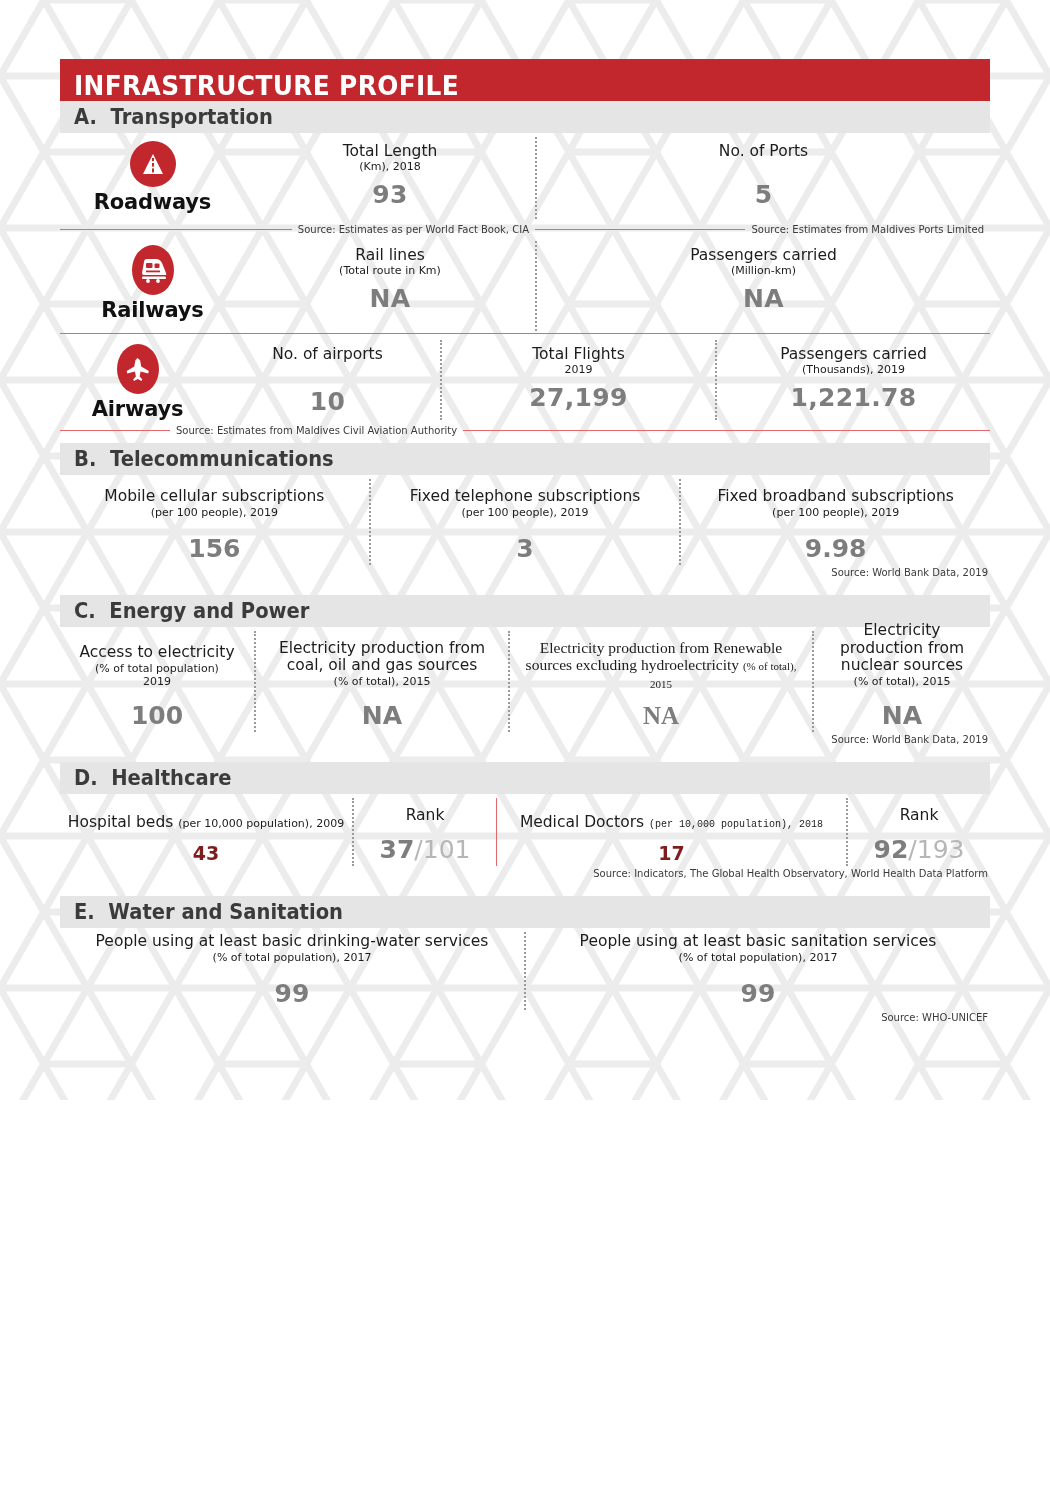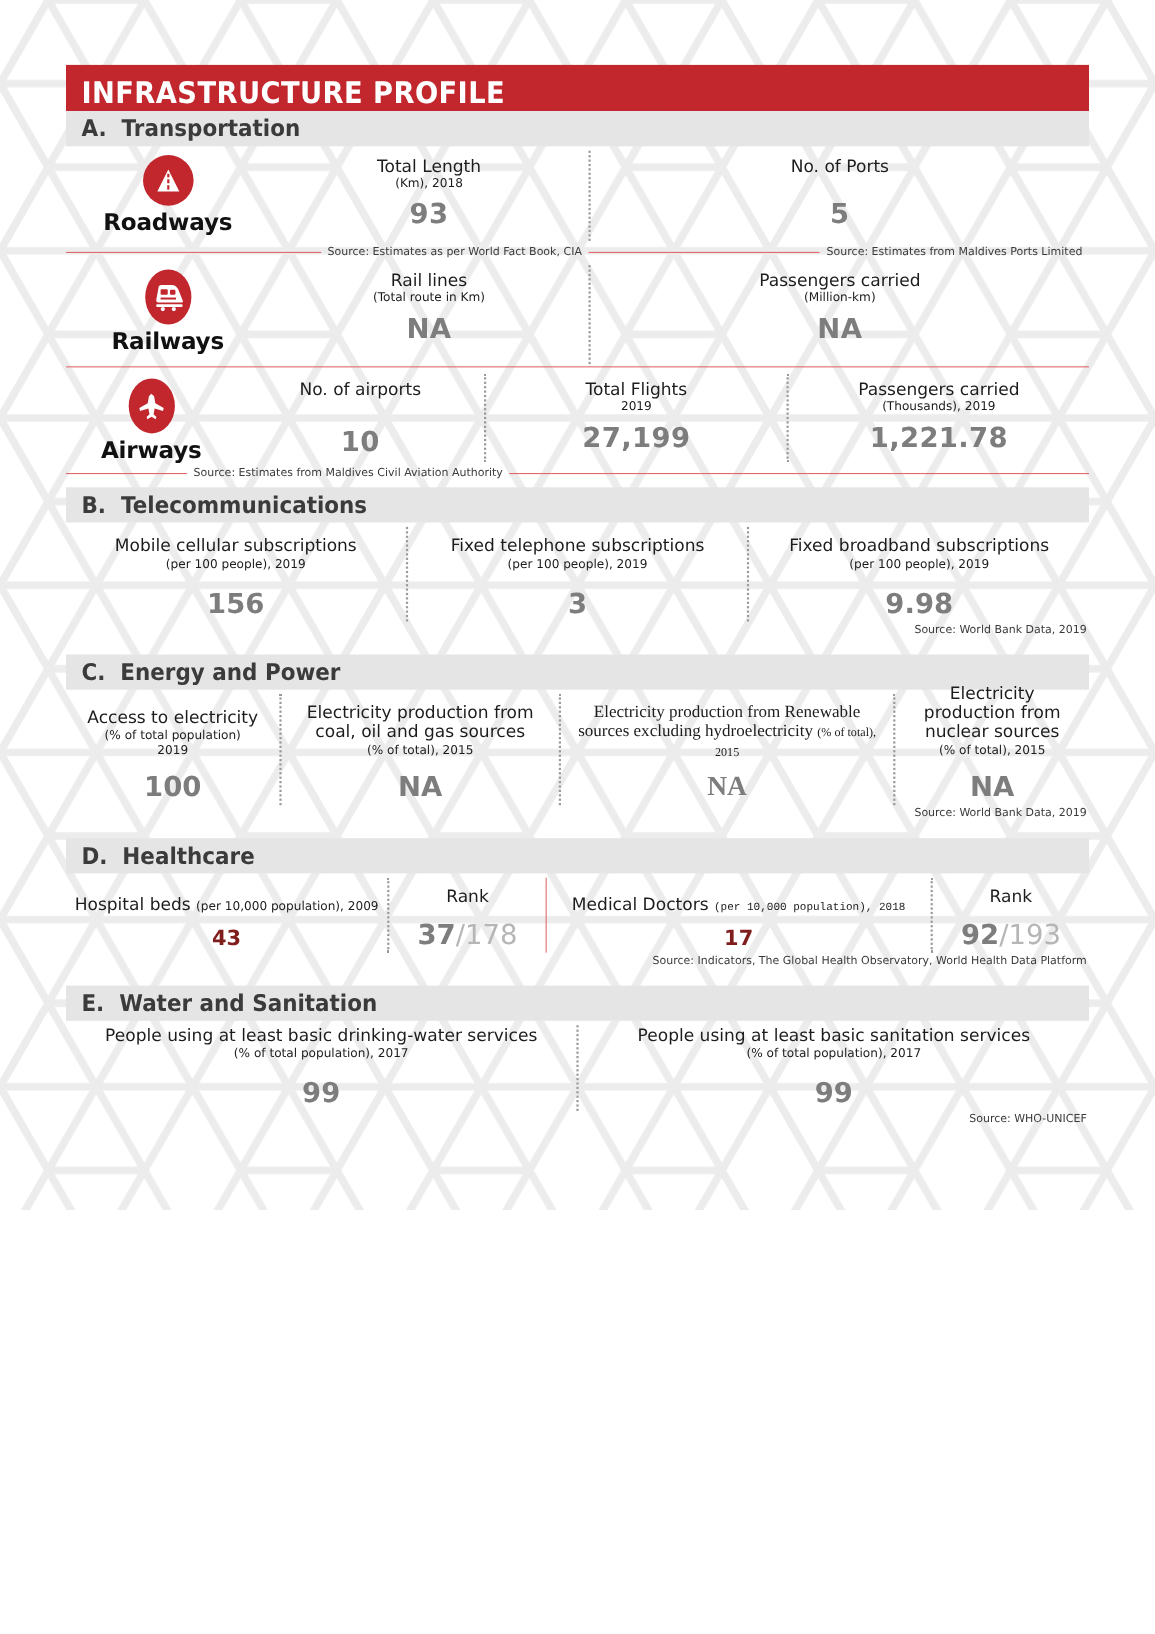--- a/index.html
+++ b/index.html
@@ -320,7 +320,7 @@
     <div class="gcell rank" style="flex:0 0 130px;">
       <div class="ttl">Rank</div>
       <div style="margin-top:10px;">
-        <span class="big">37</span><span class="den">/178</span>
+        <span class="big">37</span><span class="den">/101</span>
       </div>
     </div>
     <div class="reddiv"></div>

